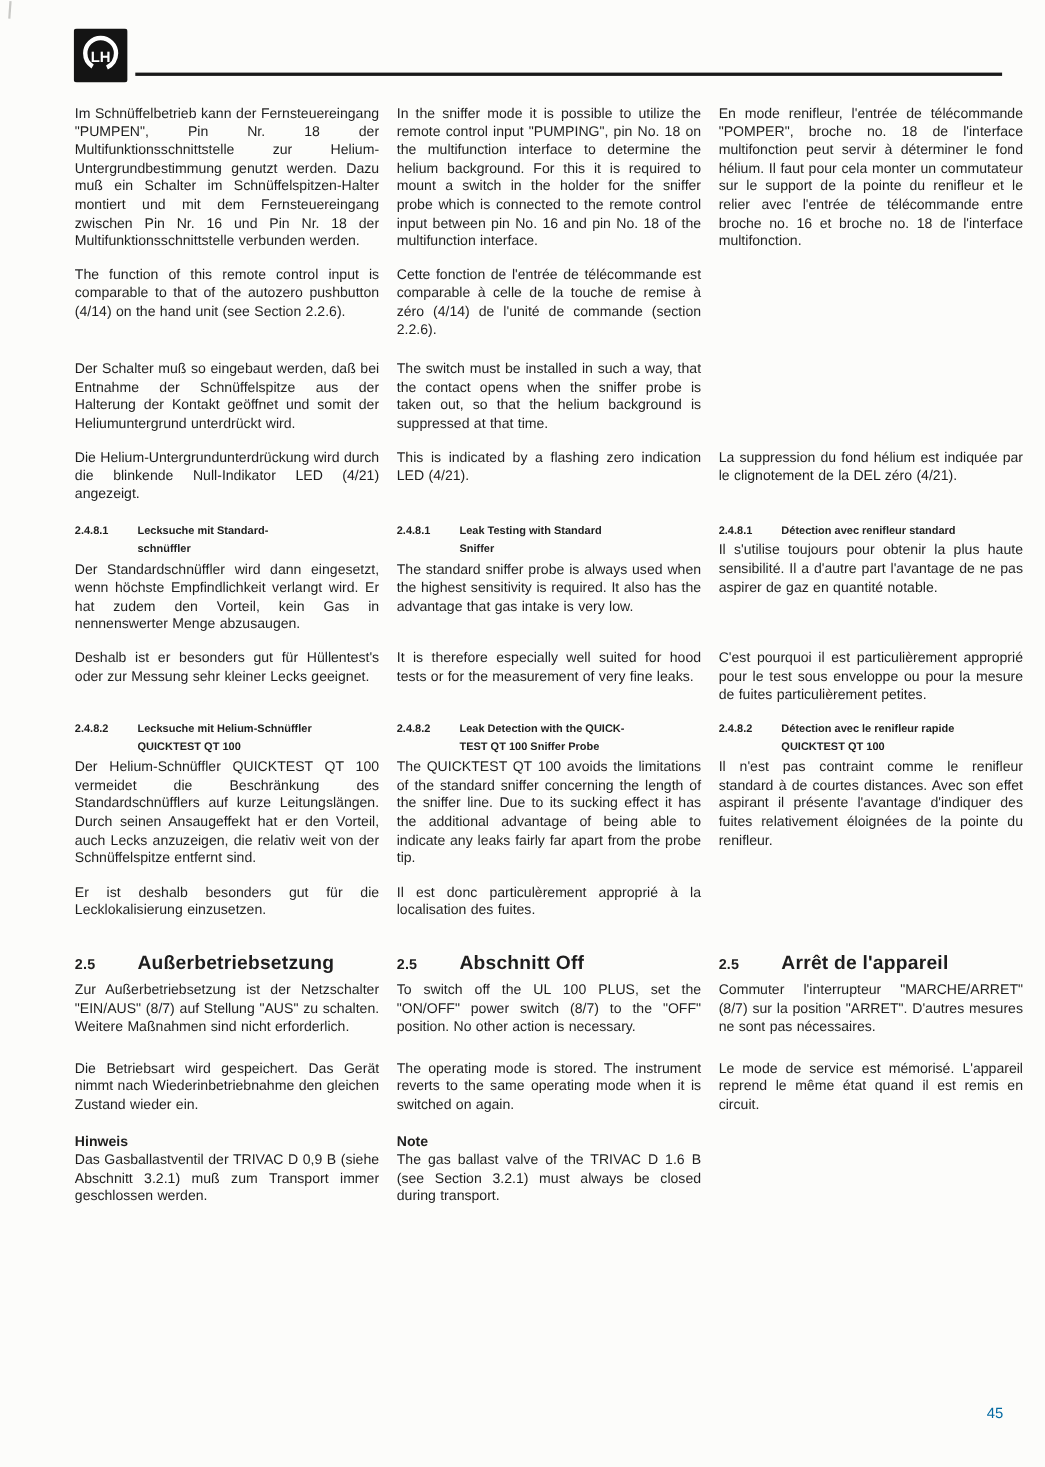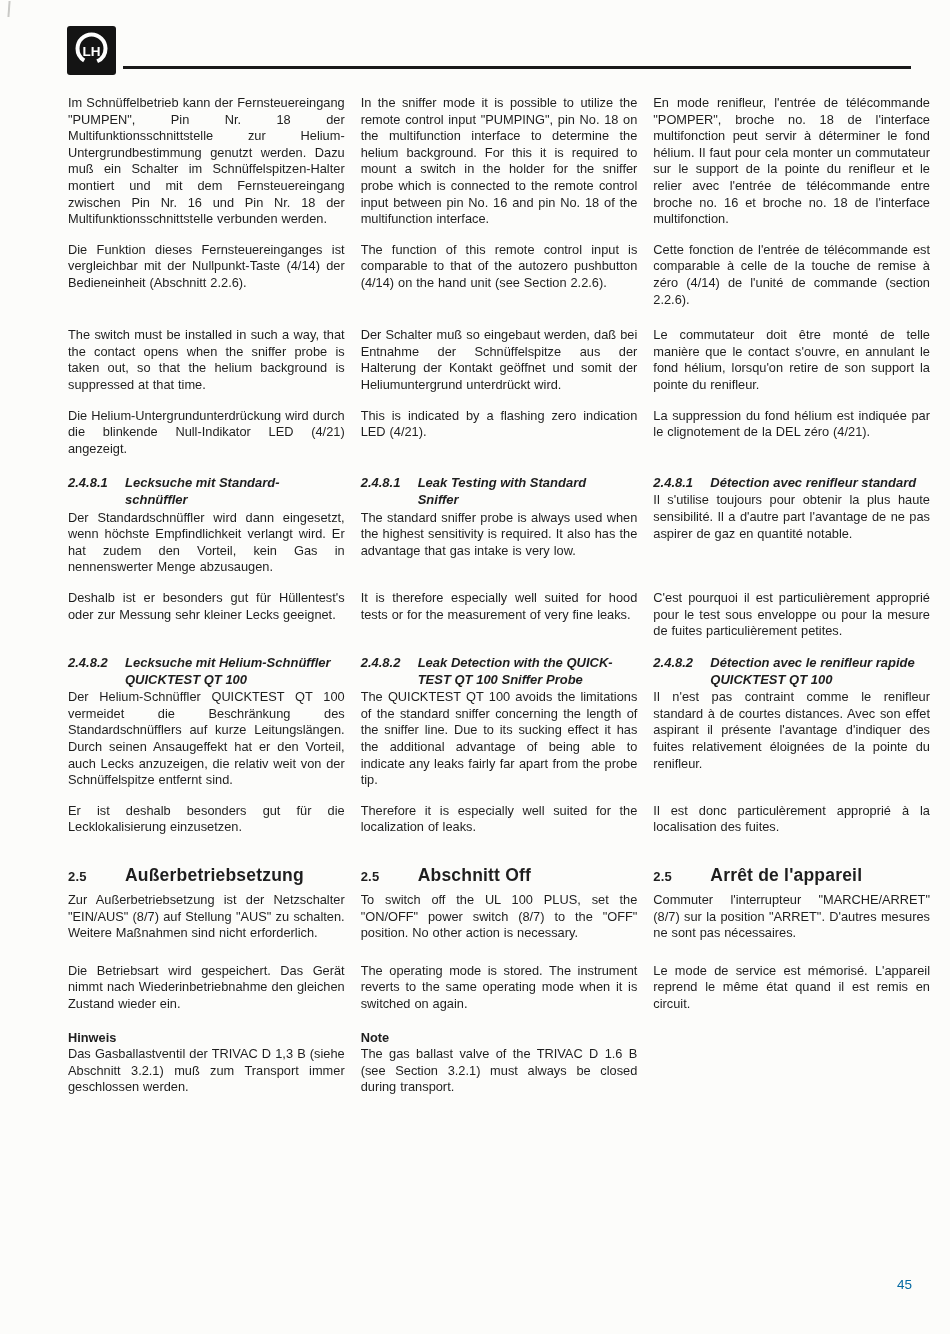--- a/index.html
+++ b/index.html
@@ -87,7 +87,6 @@
     </div>
 
     <div class="row mt14">
-      <p class="b">Die Funktion dieses Fernsteuereinganges ist vergleichbar mit der Nullpunkt-Taste (4/14) der Bedieneinheit (Abschnitt 2.2.6).</p>
       <p class="b">The function of this remote control input is comparable to that of the autozero pushbutton (4/14) on the hand unit (see Section 2.2.6).</p>
       <p class="b">Cette fonction de l'entrée de télécommande est comparable à celle de la touche de remise à zéro (4/14) de l'unité de commande (section 2.2.6).</p>
     </div>

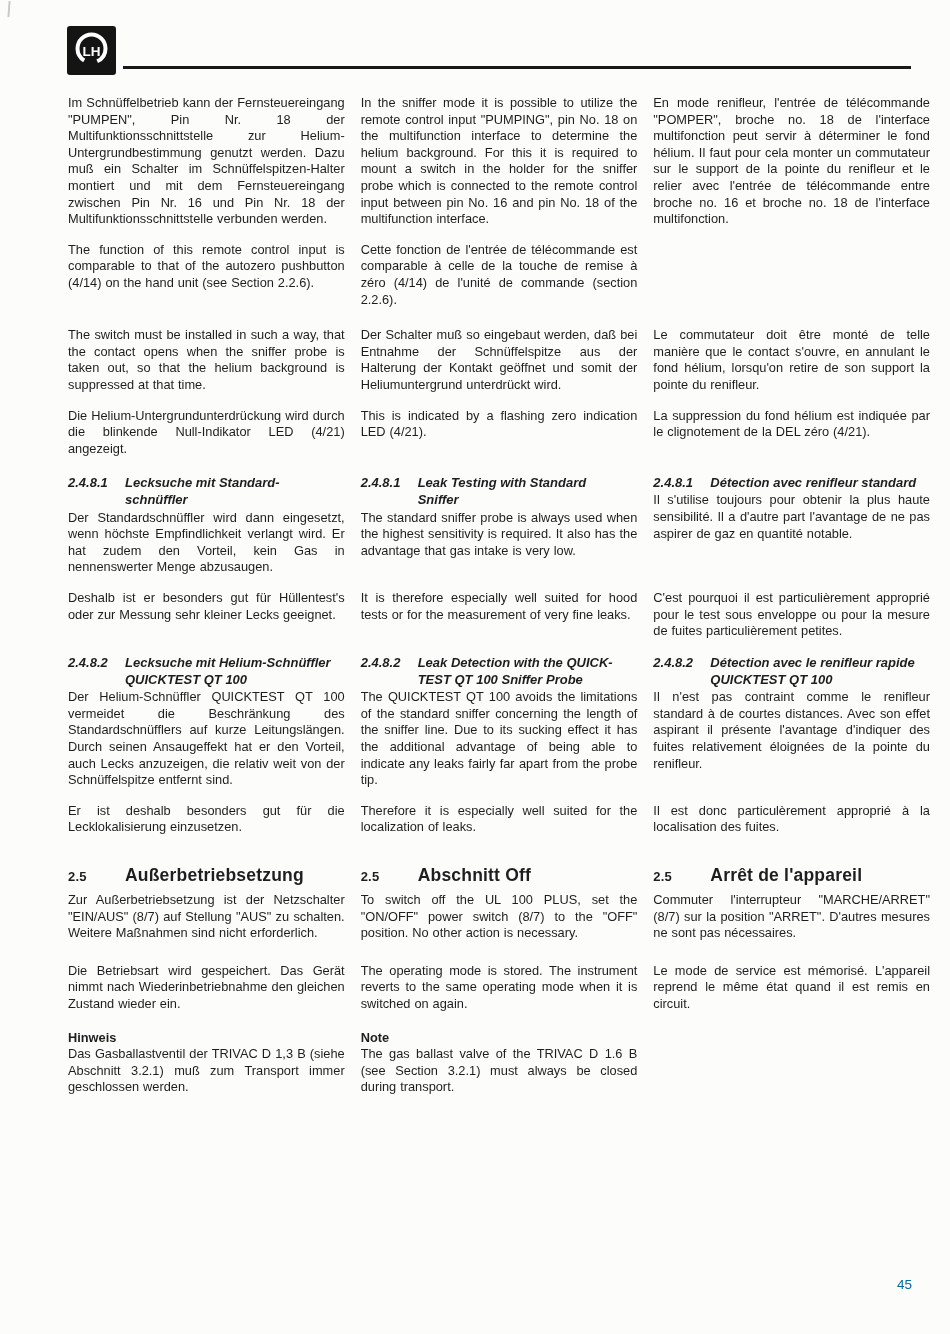--- a/index.html
+++ b/index.html
@@ -92,8 +92,8 @@
     </div>
 
     <div class="row mt19">
+      <p class="b">Der Schalter muß so eingebaut werden, daß bei Entnahme der Schnüffelspitze aus der Halterung der Kontakt geöffnet und somit der Heliumuntergrund unterdrückt wird.</p>
       <p class="b">The switch must be installed in such a way, that the contact opens when the sniffer probe is taken out, so that the helium background is suppressed at that time.</p>
-      <p class="b">Der Schalter muß so eingebaut werden, daß bei Entnahme der Schnüffelspitze aus der Halterung der Kontakt geöffnet und somit der Heliumuntergrund unterdrückt wird.</p>
       <p class="b">Le commutateur doit être monté de telle manière que le contact s'ouvre, en annulant le fond hélium, lorsqu'on retire de son support la pointe du renifleur.</p>
     </div>
 

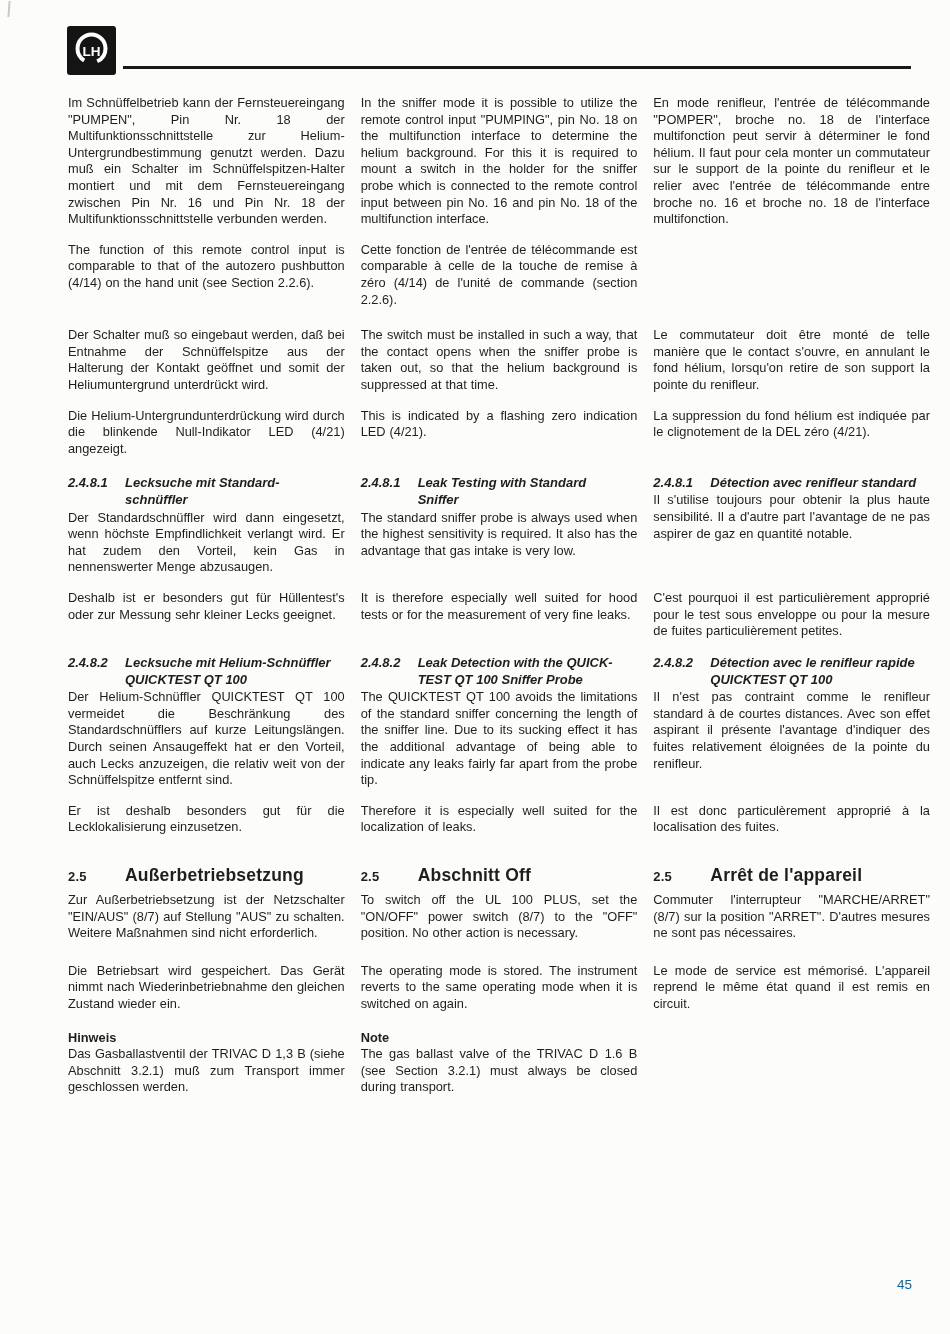--- a/index.html
+++ b/index.html
@@ -94,7 +94,6 @@
     <div class="row mt19">
       <p class="b">Der Schalter muß so eingebaut werden, daß bei Entnahme der Schnüffelspitze aus der Halterung der Kontakt geöffnet und somit der Heliumuntergrund unterdrückt wird.</p>
       <p class="b">The switch must be installed in such a way, that the contact opens when the sniffer probe is taken out, so that the helium background is suppressed at that time.</p>
-      <p class="b">Le commutateur doit être monté de telle manière que le contact s'ouvre, en annulant le fond hélium, lorsqu'on retire de son support la pointe du renifleur.</p>
     </div>
 
     <div class="row mt14">

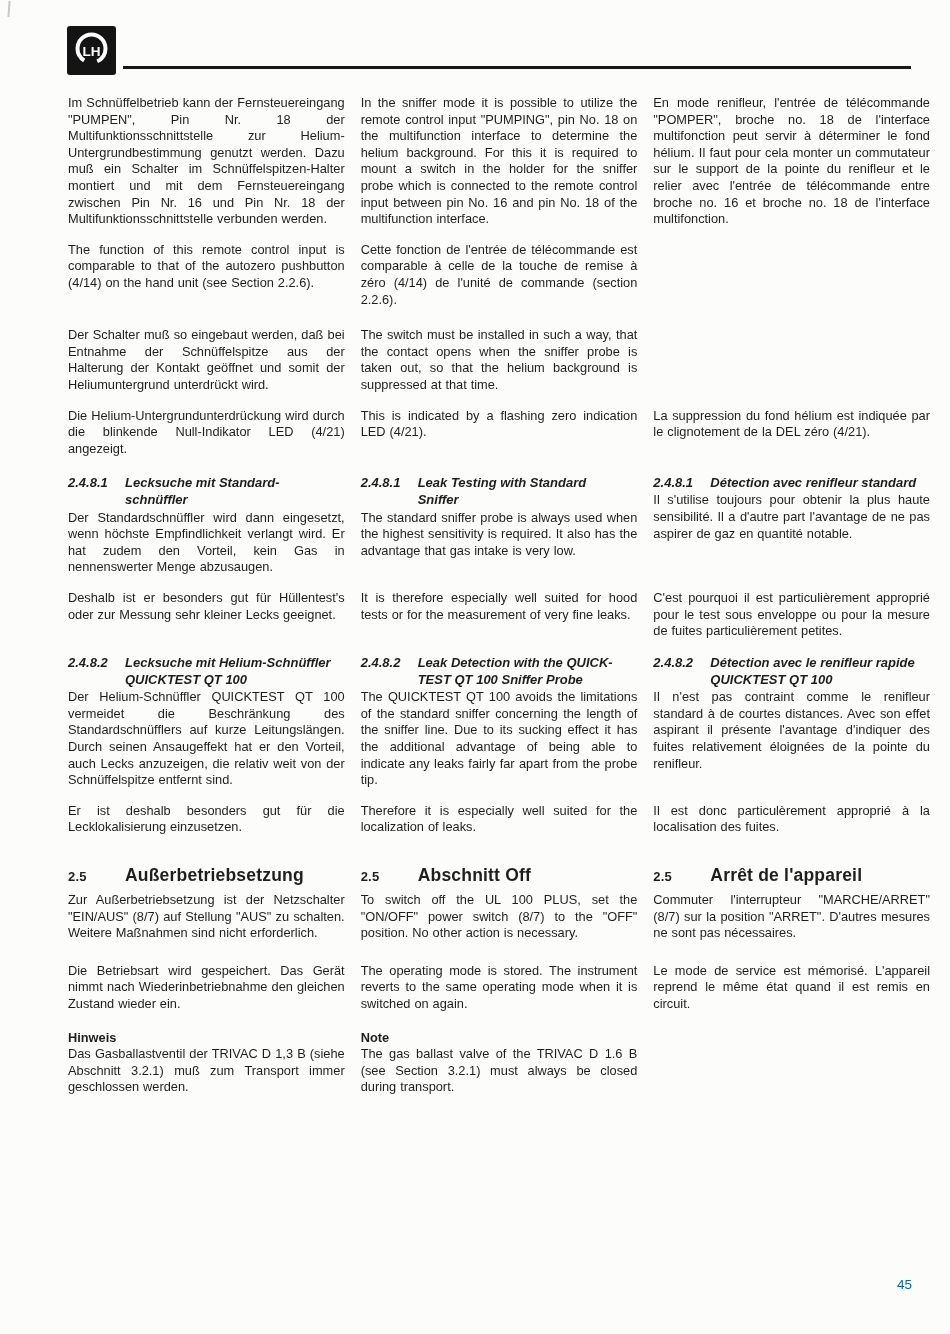--- a/index.html
+++ b/index.html
@@ -35,9 +35,8 @@
   }
   .h248 {
     display:flex;
-    font-weight:bold; font-size:13px; line-height:17.2px;
+    font-weight:bold; font-size:10px; line-height:17.2px;
     margin:0 0 1px 0;
-    font-style:italic;
   }
   .h248 .hn { flex:0 0 57px; }
   .h248 .ht { white-space: pre-line; }

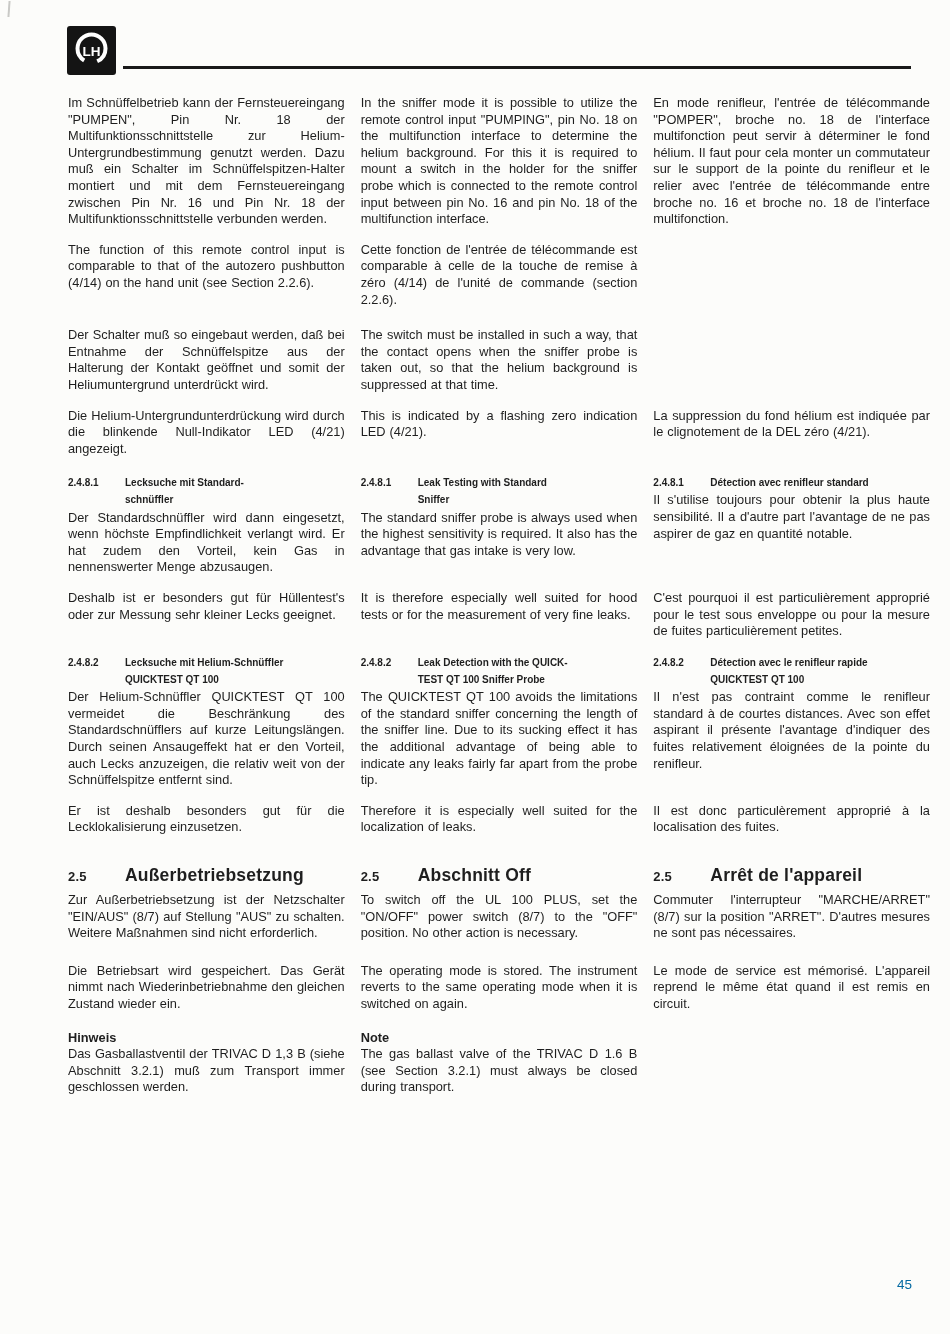--- a/index.html
+++ b/index.html
@@ -162,7 +162,6 @@
 
     <div class="row mt14">
       <p class="b">Er ist deshalb besonders gut für die Lecklokalisierung einzusetzen.</p>
-      <p class="b">Therefore it is especially well suited for the localization of leaks.</p>
       <p class="b">Il est donc particulèrement approprié à la localisation des fuites.</p>
     </div>
 

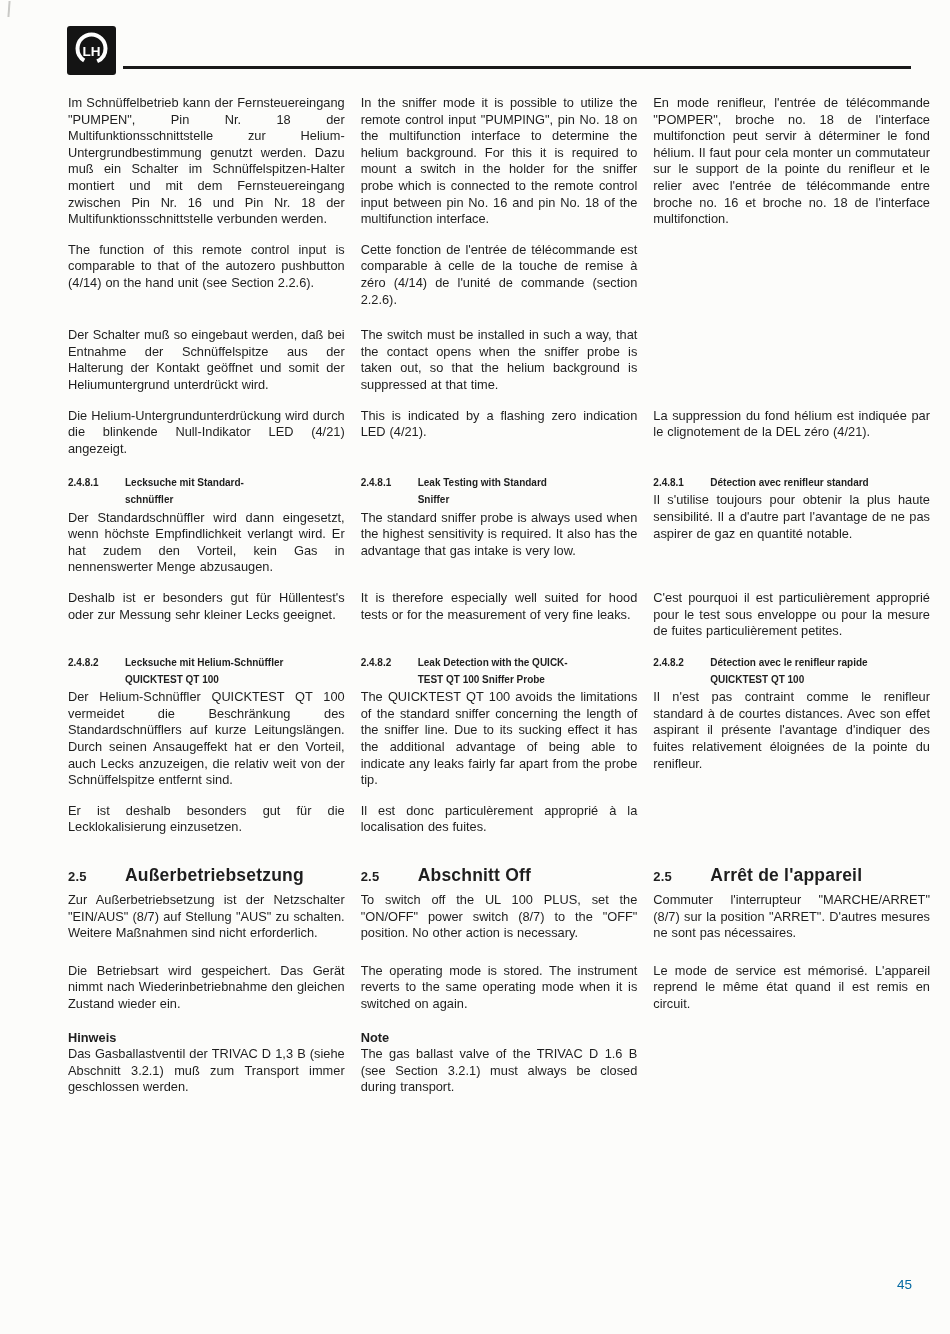--- a/index.html
+++ b/index.html
@@ -198,7 +198,7 @@
     <div class="row mt17">
       <div>
         <p class="note-label">Hinweis</p>
-        <p class="b">Das Gasballastventil der TRIVAC D 1,3 B (siehe Abschnitt 3.2.1) muß zum Transport immer geschlossen werden.</p>
+        <p class="b">Das Gasballastventil der TRIVAC D 0,9 B (siehe Abschnitt 3.2.1) muß zum Transport immer geschlossen werden.</p>
       </div>
       <div>
         <p class="note-label">Note</p>

